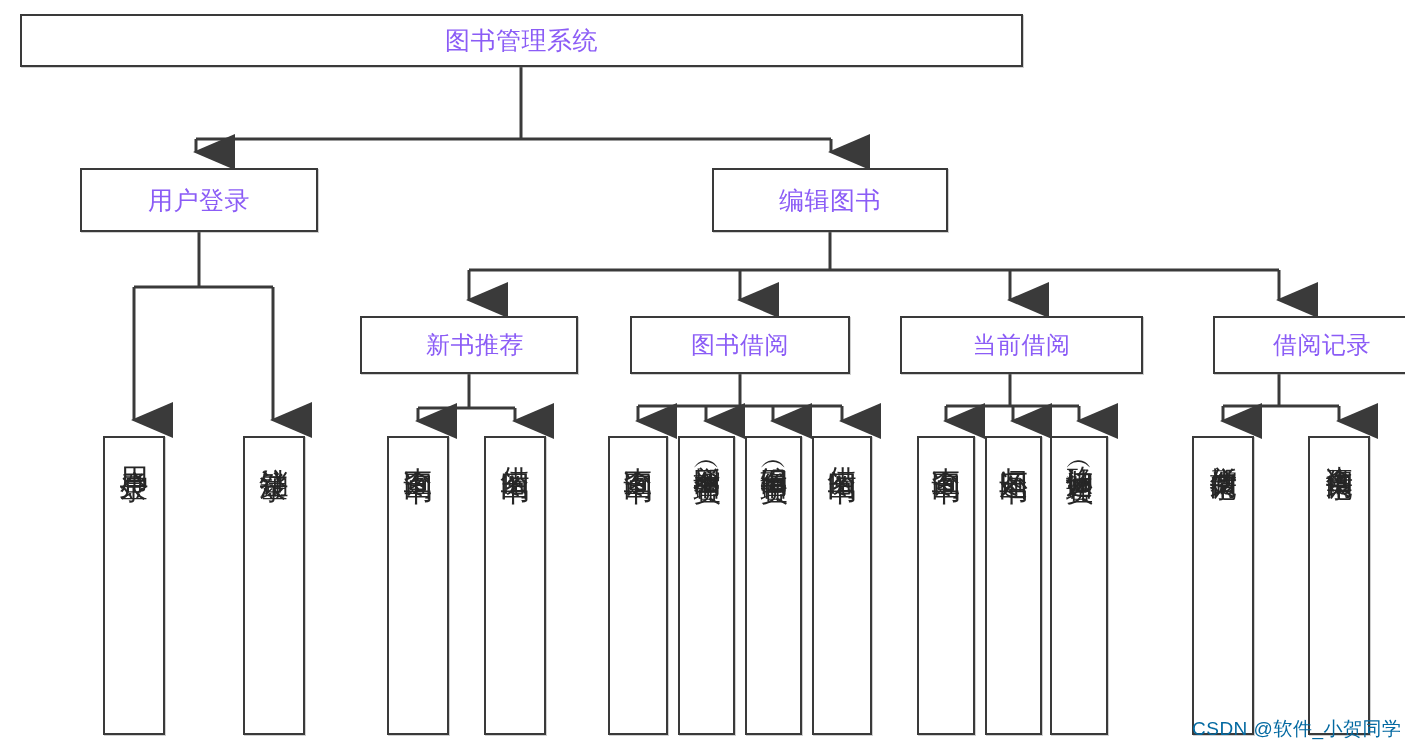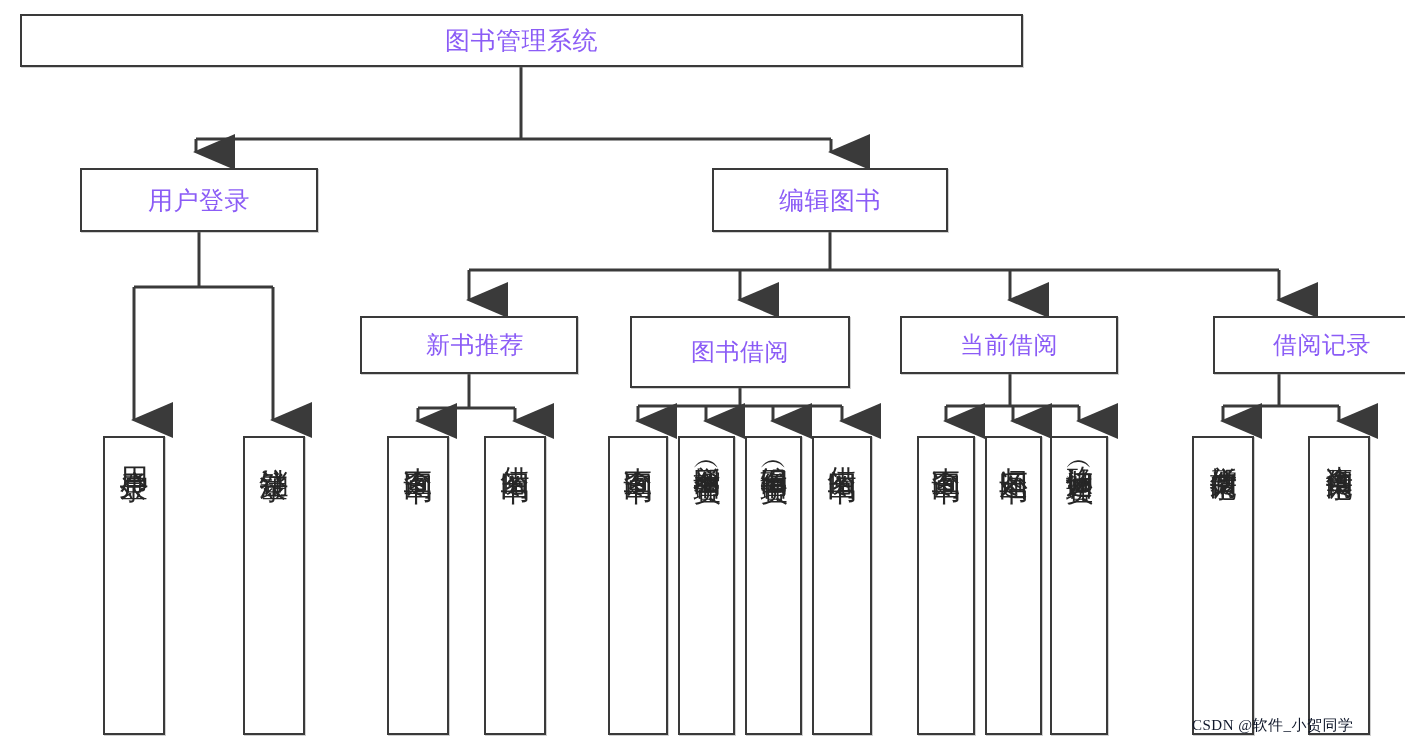--- a/index.html
+++ b/index.html
@@ -146,7 +146,7 @@
   <div class="node h lvl3" style="left:360px; top:316px; width:218px; height:58px;padding-left:12px;">
     <span class="label">新书推荐</span>
   </div>
-  <div class="node h lvl3" style="left:630px; top:316px; width:220px; height:72px;">
+  <div class="node h lvl3" style="left:630px; top:316px; width:220px; height:58px;">
     <span class="label">图书借阅</span>
   </div>
   <div class="node h lvl3" style="left:900px; top:316px; width:218px; height:58px;">

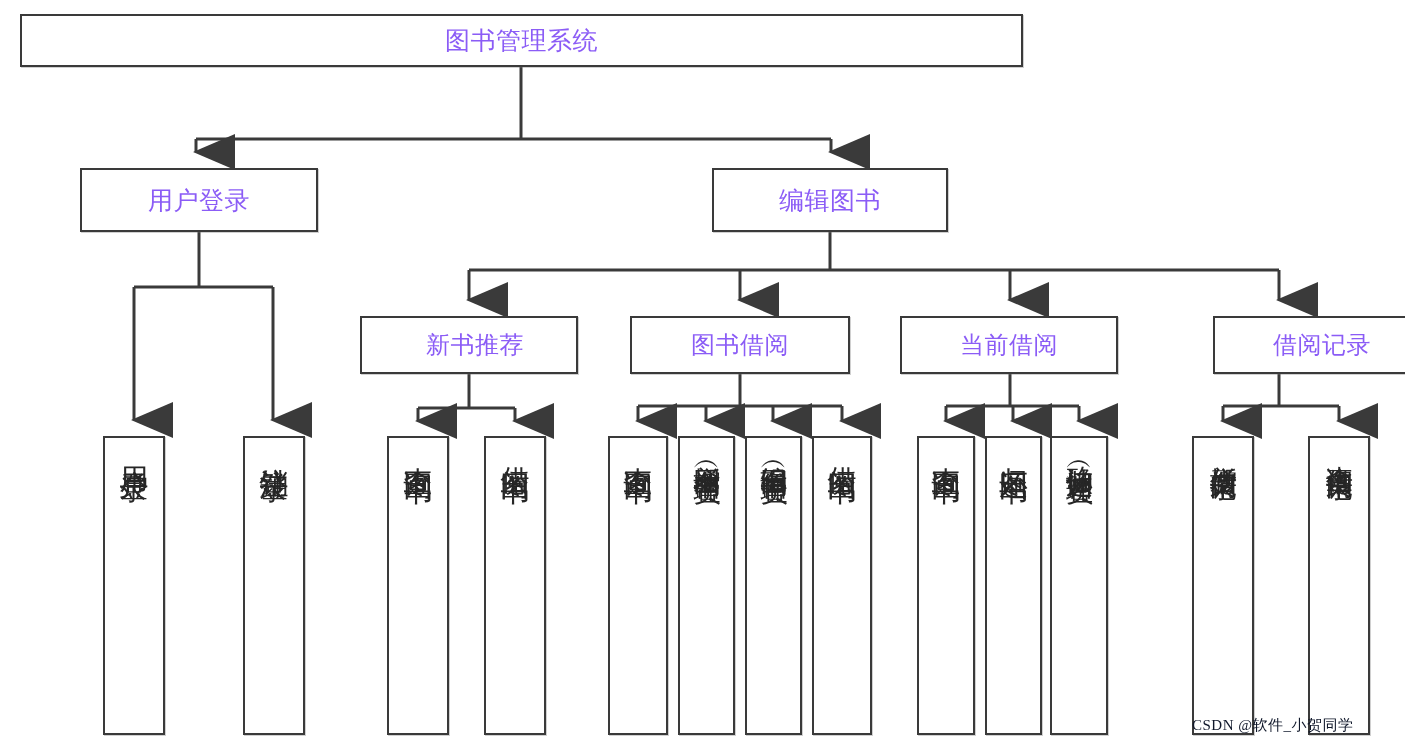--- a/index.html
+++ b/index.html
@@ -149,7 +149,7 @@
   <div class="node h lvl3" style="left:630px; top:316px; width:220px; height:58px;">
     <span class="label">图书借阅</span>
   </div>
-  <div class="node h lvl3" style="left:900px; top:316px; width:218px; height:58px;">
+  <div class="node h lvl3" style="left:900px; top:316px; width:243px; height:58px;">
     <span class="label">当前借阅</span>
   </div>
   <div class="node h lvl3" style="left:1213px; top:316px; width:218px; height:58px;">

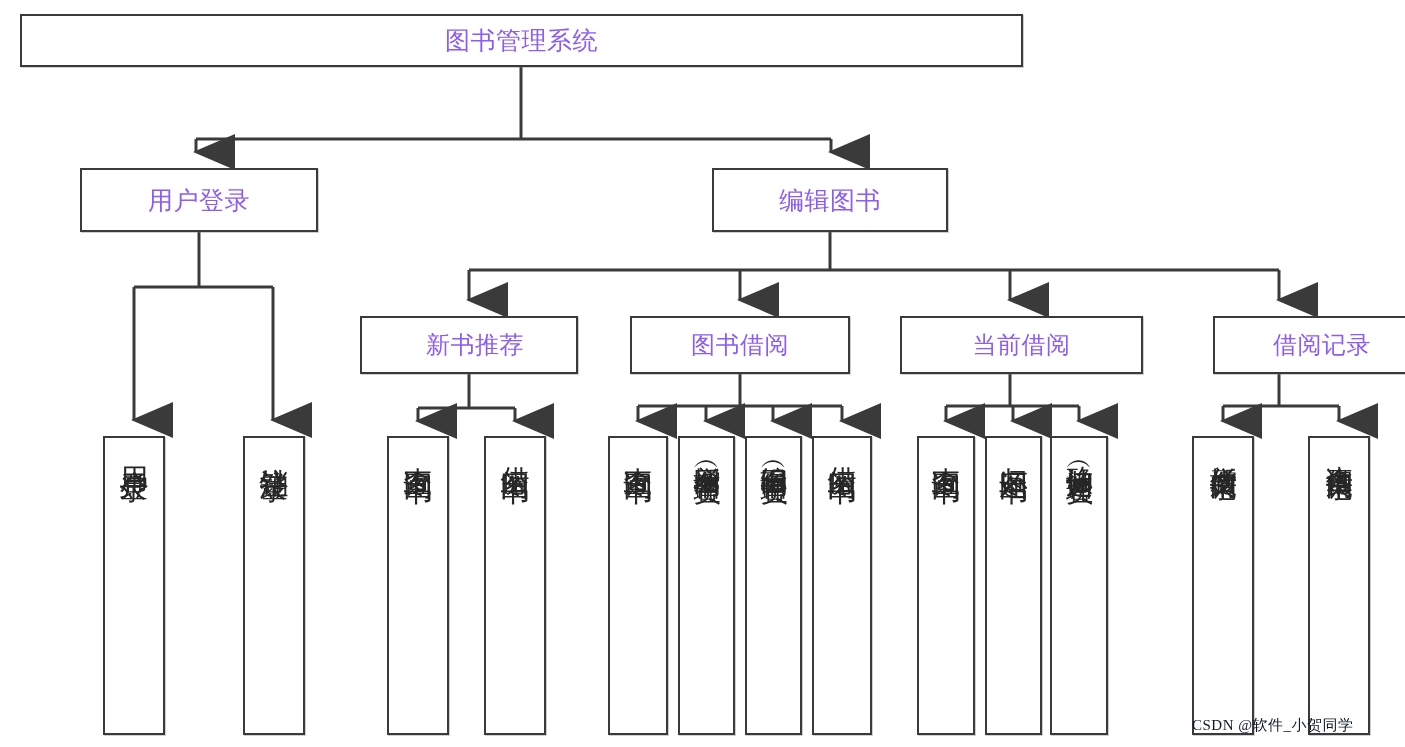--- a/index.html
+++ b/index.html
@@ -70,11 +70,10 @@
   }
   .watermark {
     position: absolute;
-    color: #0f172a;
-    font-size: 15px;
+    color: #0369a1;
+    font-size: 19px;
     white-space: nowrap;
     letter-spacing: 0.5px;
-    font-family: Liberation Serif, serif;
   }
 </style>
 </head>

